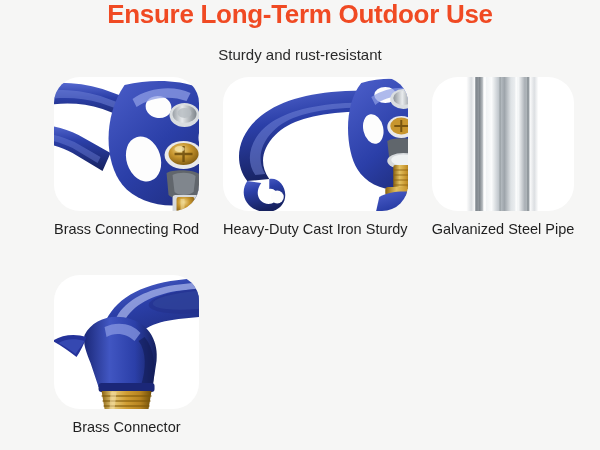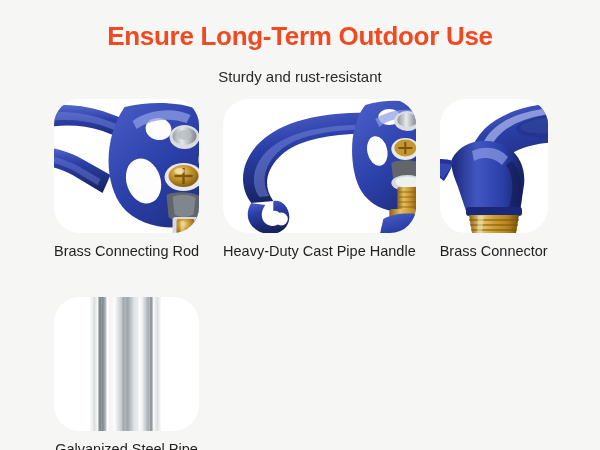--- a/index.html
+++ b/index.html
@@ -22,7 +22,6 @@
 
   
   .header {
-    padding-top: 22px;
     text-align: center;
   }
   .headline {

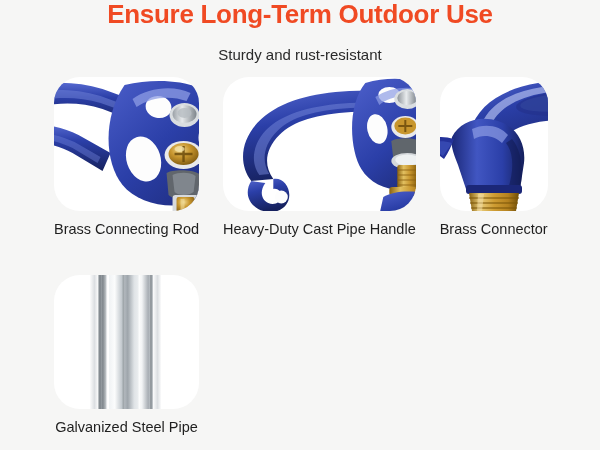--- a/index.html
+++ b/index.html
@@ -223,7 +223,7 @@
           <path d="M184 120 C 196 112, 228 112, 240 124 L 244 138 L 180 138 Z" fill="url(#c2body)"></path>
         </svg>
       </div>
-      <div class="card-label">Heavy-Duty Cast Pipe Handle</div>
+      <div class="card-label">Heavy-Duty Cast Iron Sturdy</div>
     </div>
 
     <div class="card">

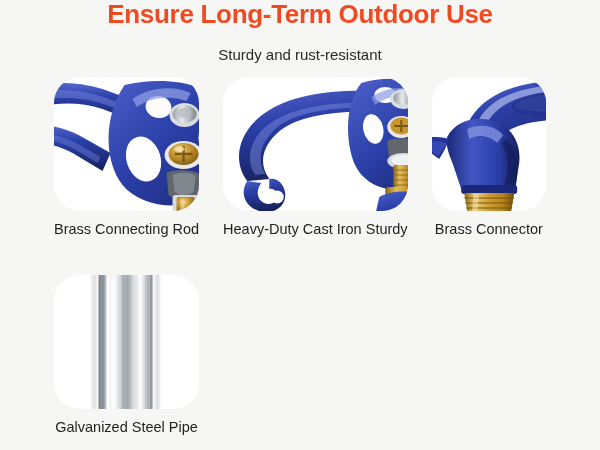--- a/index.html
+++ b/index.html
@@ -224,63 +224,6 @@
         </svg>
       </div>
       <div class="card-label">Heavy-Duty Cast Iron Sturdy</div>
-    </div>
-
-    <div class="card">
-      <div class="card-media">
-        <svg class="art" viewBox="0 0 240 134" preserveAspectRatio="xMidYMid slice">
-          <defs>
-            <linearGradient id="c3body" x1="0.15" y1="0" x2="0.85" y2="1">
-              <stop offset="0%" stop-color="#5a6dd4"></stop>
-              <stop offset="35%" stop-color="#2b3fa8"></stop>
-              <stop offset="100%" stop-color="#18236a"></stop>
-            </linearGradient>
-            <linearGradient id="c3neck" x1="0" y1="0" x2="1" y2="0">
-              <stop offset="0%" stop-color="#1b2878"></stop>
-              <stop offset="35%" stop-color="#4156c2"></stop>
-              <stop offset="70%" stop-color="#2b3fa8"></stop>
-              <stop offset="100%" stop-color="#15205c"></stop>
-            </linearGradient>
-            <linearGradient id="c3brass" x1="0" y1="0" x2="1" y2="0">
-              <stop offset="0%" stop-color="#8a6210"></stop>
-              <stop offset="22%" stop-color="#e8cb78"></stop>
-              <stop offset="50%" stop-color="#cf9d33"></stop>
-              <stop offset="78%" stop-color="#b5821f"></stop>
-              <stop offset="100%" stop-color="#6f4e08"></stop>
-            </linearGradient>
-          </defs>
-
-          <path d="M96 54 C 104 28, 128 12, 164 6 L 246 -4 L 250 36 L 172 44
-                   C 146 47, 130 56, 124 70 Z" fill="url(#c3body)"></path>
-
-          <path d="M110 42 C 120 24, 142 14, 168 10 L 240 2 L 240 8 L 170 16
-                   C 146 20, 126 30, 118 46 Z" fill="#a8b4ea" opacity="0.75"></path>
-
-          <ellipse cx="190" cy="26" rx="48" ry="12" transform="rotate(-5 190 26)" fill="#23318c" opacity="0.65"></ellipse>
-          <ellipse cx="190" cy="25" rx="44" ry="9" transform="rotate(-5 190 25)" fill="#35499f" opacity="0.55"></ellipse>
-
-          <path d="M78 60 C 86 44, 106 38, 124 44 C 144 50, 152 68, 150 86
-                   L 146 112 L 92 112 L 84 88 C 80 78, 76 68, 78 60 Z" fill="url(#c3neck)"></path>
-
-          <path d="M80 62 C 68 58, 54 60, 46 66 C 54 70, 62 76, 70 82 C 74 76, 78 68, 80 62 Z" fill="#24329a"></path>
-          <path d="M78 66 C 68 63, 58 64, 52 68 C 58 71, 64 75, 69 79 C 72 74, 76 70, 78 66 Z" fill="#3d51bb" opacity="0.7"></path>
-
-          <path d="M98 52 C 110 46, 126 48, 134 58 L 128 66 C 120 58, 108 57, 100 62 Z" fill="#8d9ce4" opacity="0.7"></path>
-
-          <path d="M138 62 C 148 74, 150 94, 146 112 L 134 112 C 140 94, 140 76, 132 66 Z" fill="#101a50" opacity="0.55"></path>
-
-          <rect x="92" y="108" width="56" height="9" rx="3" fill="#1b2778"></rect>
-
-          <path d="M95 116 L 145 116 L 142 134 L 98 134 Z" fill="url(#c3brass)"></path>
-          <g stroke="#7d5709" stroke-width="1.5" opacity="0.7">
-            <line x1="95" y1="121" x2="145" y2="121"></line>
-            <line x1="96" y1="126" x2="144" y2="126"></line>
-            <line x1="97" y1="131" x2="143" y2="131"></line>
-          </g>
-          <path d="M104 117 L 110 117 L 108 134 L 103 134 Z" fill="#f2dda4" opacity="0.55"></path>
-        </svg>
-      </div>
-      <div class="card-label">Brass Connector</div>
     </div>
 
     <div class="card">
@@ -322,6 +265,63 @@
       <div class="card-label">Galvanized Steel Pipe</div>
     </div>
 
+    <div class="card">
+      <div class="card-media">
+        <svg class="art" viewBox="0 0 240 134" preserveAspectRatio="xMidYMid slice">
+          <defs>
+            <linearGradient id="c3body" x1="0.15" y1="0" x2="0.85" y2="1">
+              <stop offset="0%" stop-color="#5a6dd4"></stop>
+              <stop offset="35%" stop-color="#2b3fa8"></stop>
+              <stop offset="100%" stop-color="#18236a"></stop>
+            </linearGradient>
+            <linearGradient id="c3neck" x1="0" y1="0" x2="1" y2="0">
+              <stop offset="0%" stop-color="#1b2878"></stop>
+              <stop offset="35%" stop-color="#4156c2"></stop>
+              <stop offset="70%" stop-color="#2b3fa8"></stop>
+              <stop offset="100%" stop-color="#15205c"></stop>
+            </linearGradient>
+            <linearGradient id="c3brass" x1="0" y1="0" x2="1" y2="0">
+              <stop offset="0%" stop-color="#8a6210"></stop>
+              <stop offset="22%" stop-color="#e8cb78"></stop>
+              <stop offset="50%" stop-color="#cf9d33"></stop>
+              <stop offset="78%" stop-color="#b5821f"></stop>
+              <stop offset="100%" stop-color="#6f4e08"></stop>
+            </linearGradient>
+          </defs>
+
+          <path d="M96 54 C 104 28, 128 12, 164 6 L 246 -4 L 250 36 L 172 44
+                   C 146 47, 130 56, 124 70 Z" fill="url(#c3body)"></path>
+
+          <path d="M110 42 C 120 24, 142 14, 168 10 L 240 2 L 240 8 L 170 16
+                   C 146 20, 126 30, 118 46 Z" fill="#a8b4ea" opacity="0.75"></path>
+
+          <ellipse cx="190" cy="26" rx="48" ry="12" transform="rotate(-5 190 26)" fill="#23318c" opacity="0.65"></ellipse>
+          <ellipse cx="190" cy="25" rx="44" ry="9" transform="rotate(-5 190 25)" fill="#35499f" opacity="0.55"></ellipse>
+
+          <path d="M78 60 C 86 44, 106 38, 124 44 C 144 50, 152 68, 150 86
+                   L 146 112 L 92 112 L 84 88 C 80 78, 76 68, 78 60 Z" fill="url(#c3neck)"></path>
+
+          <path d="M80 62 C 68 58, 54 60, 46 66 C 54 70, 62 76, 70 82 C 74 76, 78 68, 80 62 Z" fill="#24329a"></path>
+          <path d="M78 66 C 68 63, 58 64, 52 68 C 58 71, 64 75, 69 79 C 72 74, 76 70, 78 66 Z" fill="#3d51bb" opacity="0.7"></path>
+
+          <path d="M98 52 C 110 46, 126 48, 134 58 L 128 66 C 120 58, 108 57, 100 62 Z" fill="#8d9ce4" opacity="0.7"></path>
+
+          <path d="M138 62 C 148 74, 150 94, 146 112 L 134 112 C 140 94, 140 76, 132 66 Z" fill="#101a50" opacity="0.55"></path>
+
+          <rect x="92" y="108" width="56" height="9" rx="3" fill="#1b2778"></rect>
+
+          <path d="M95 116 L 145 116 L 142 134 L 98 134 Z" fill="url(#c3brass)"></path>
+          <g stroke="#7d5709" stroke-width="1.5" opacity="0.7">
+            <line x1="95" y1="121" x2="145" y2="121"></line>
+            <line x1="96" y1="126" x2="144" y2="126"></line>
+            <line x1="97" y1="131" x2="143" y2="131"></line>
+          </g>
+          <path d="M104 117 L 110 117 L 108 134 L 103 134 Z" fill="#f2dda4" opacity="0.55"></path>
+        </svg>
+      </div>
+      <div class="card-label">Brass Connector</div>
+    </div>
+
   </div>
 </div>
 

